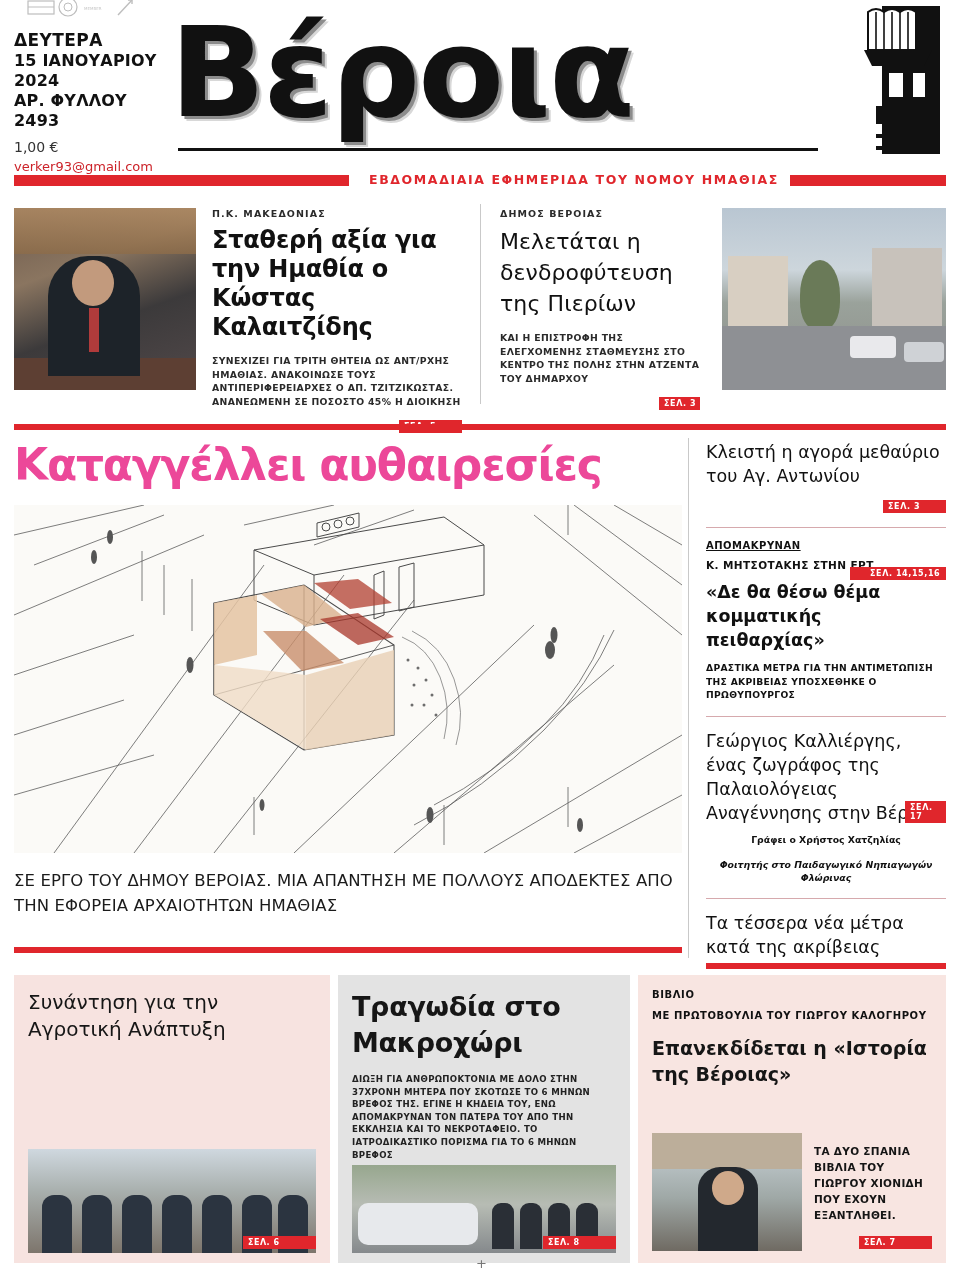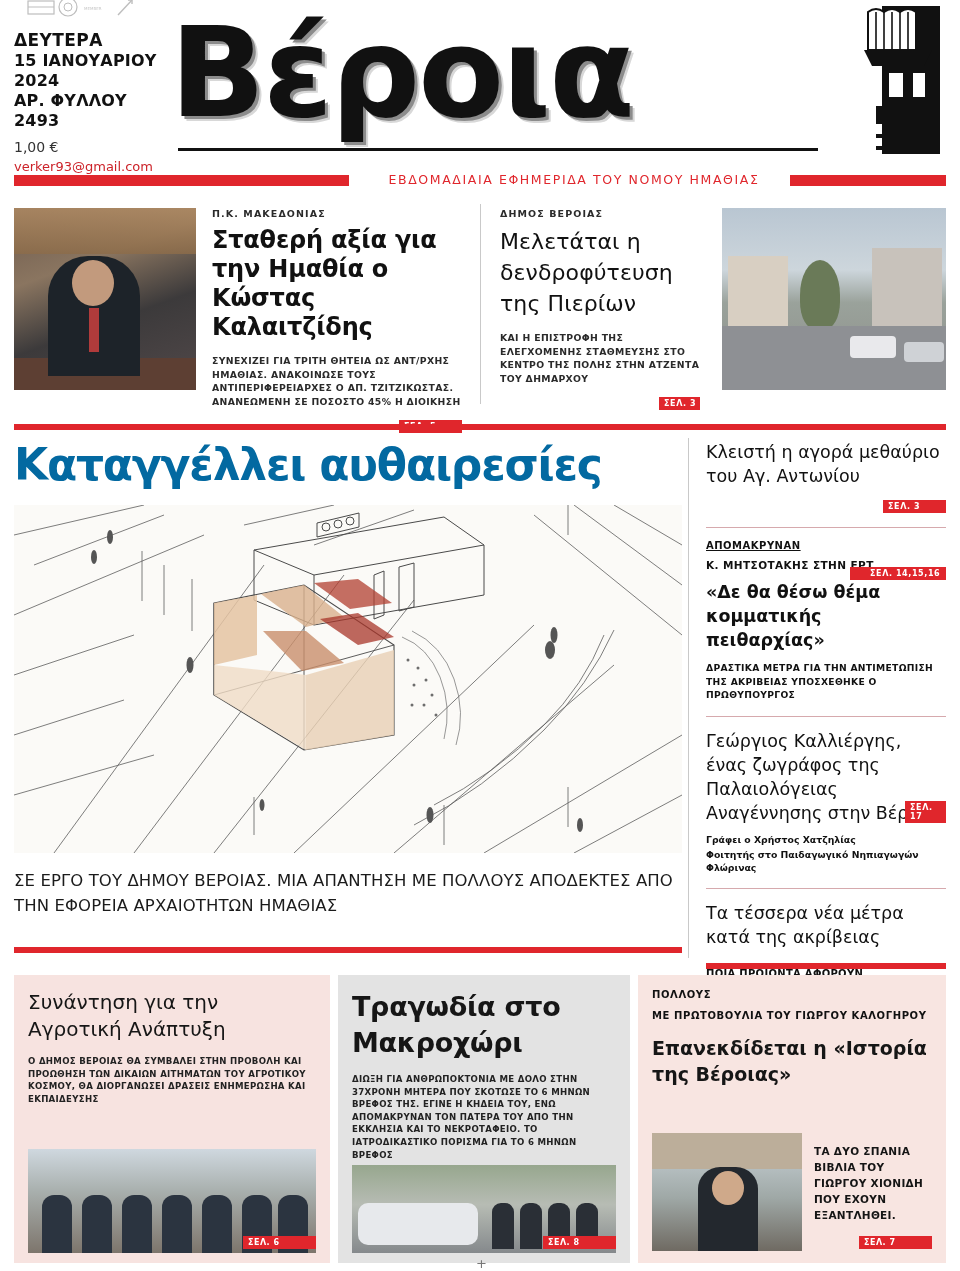--- a/index.html
+++ b/index.html
@@ -37,7 +37,7 @@
   .redbar-left{position:absolute;left:14px;top:3px;width:335px;height:11px;background:#e0262c;}
   .redbar-right{position:absolute;left:790px;top:3px;width:156px;height:11px;background:#e0262c;}
   .tagline{position:absolute;left:358px;top:0;width:432px;text-align:center;
-    font-size:12.5px;font-weight:normal;letter-spacing:1.6px;color:#e0262c;}
+    font-size:12.5px;font-weight:bold;letter-spacing:1.6px;color:#e0262c;}
 
   
   .toprow{position:absolute;left:0;top:200px;width:786px;height:215px;}

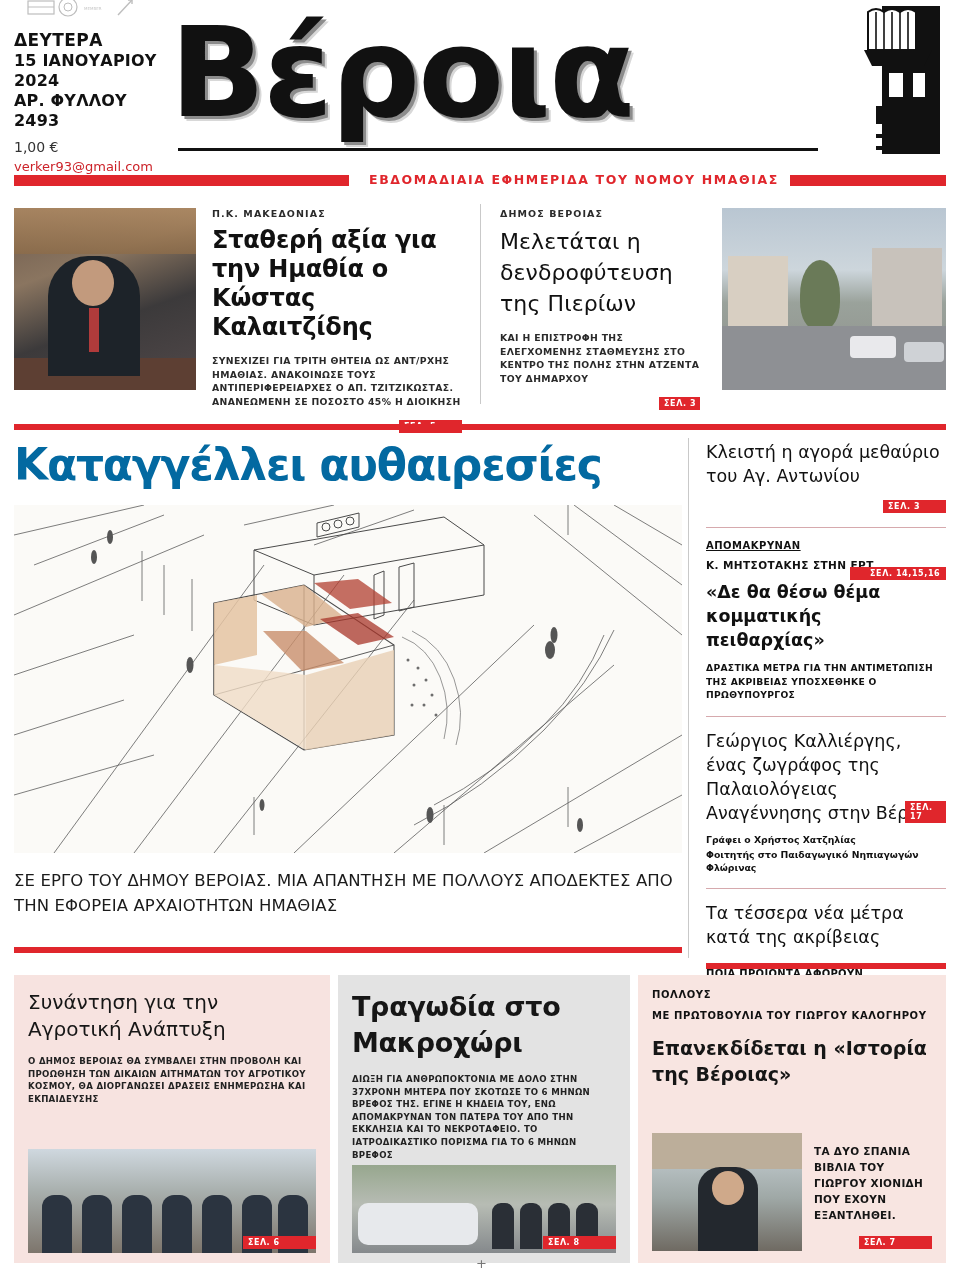--- a/index.html
+++ b/index.html
@@ -76,7 +76,7 @@
 
   
   .mainstory{position:absolute;left:14px;top:440px;width:668px;}
-  .mainstory h1{margin:0;font-size:44px;line-height:50px;font-weight:bold;letter-spacing:-1.2px;color:#0369a1;}
+  .mainstory h1{margin:0;font-size:44px;line-height:50px;font-weight:bold;letter-spacing:-1.2px;color:#ec4899;}
   .sketch{position:absolute;left:14px;top:505px;width:668px;height:348px;background:#fbfaf7;overflow:hidden;}
   .subdeck{position:absolute;left:14px;top:868px;width:668px;font-size:16.5px;line-height:25px;
      letter-spacing:.1px;color:#1b1b1b;}

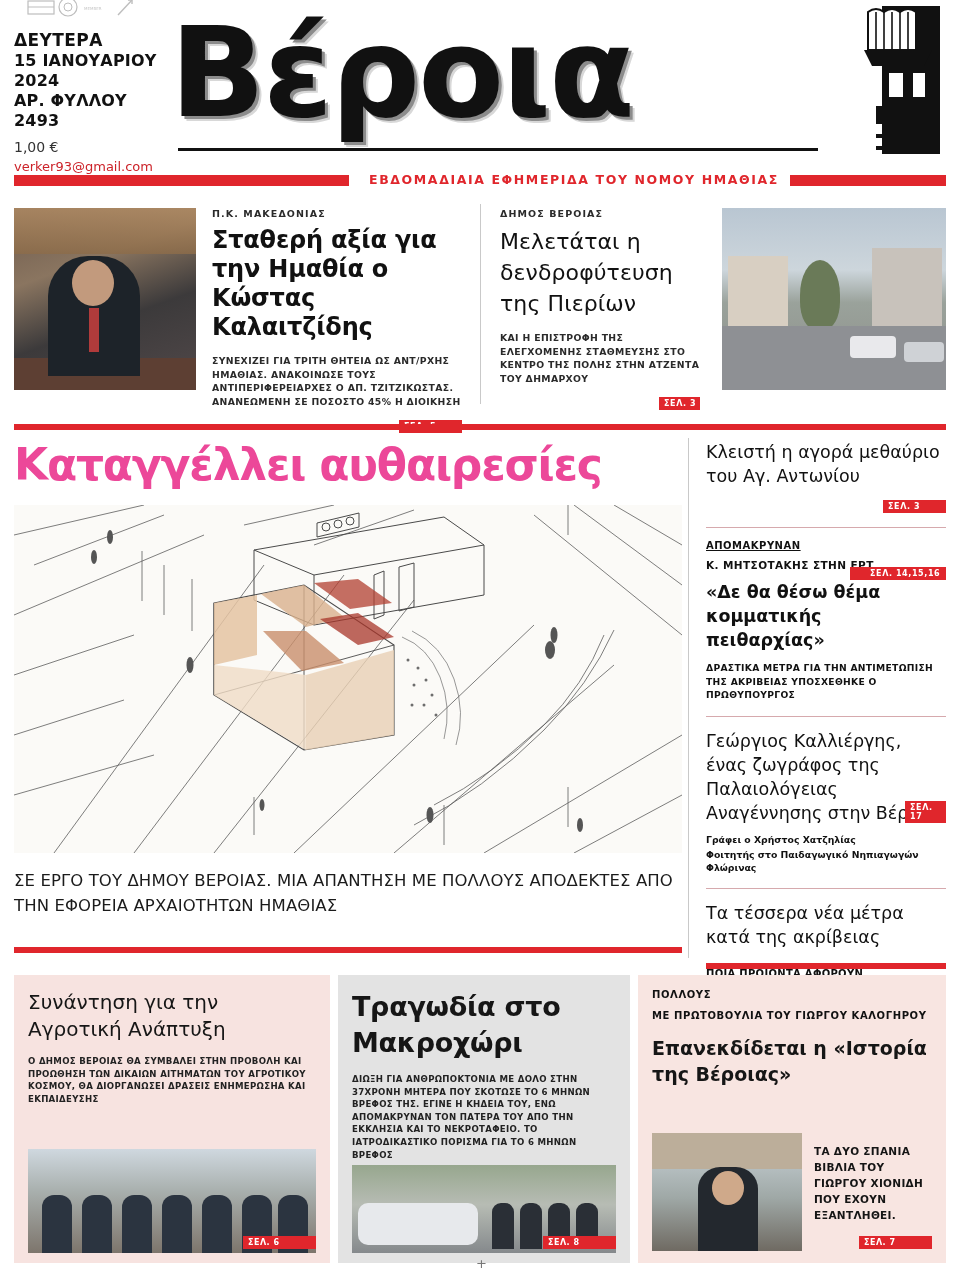--- a/index.html
+++ b/index.html
@@ -90,7 +90,7 @@
   .side .kick-u{font-size:10px;font-weight:bold;letter-spacing:.5px;text-decoration:underline;margin-bottom:8px;}
   .side .kick{font-size:10.5px;font-weight:bold;letter-spacing:.4px;margin-bottom:6px;}
   .side .smalldeck{font-size:9.2px;font-weight:bold;line-height:13.5px;letter-spacing:.3px;margin-top:9px;}
-  .byline{font-size:9.3px;font-weight:bold;line-height:13px;margin-top:10px;font-style:normal;}
+  .byline{font-size:9.3px;font-weight:bold;line-height:13px;text-align:center;margin-top:10px;font-style:normal;}
   .rowend{text-align:right;margin-top:6px;}
 
   

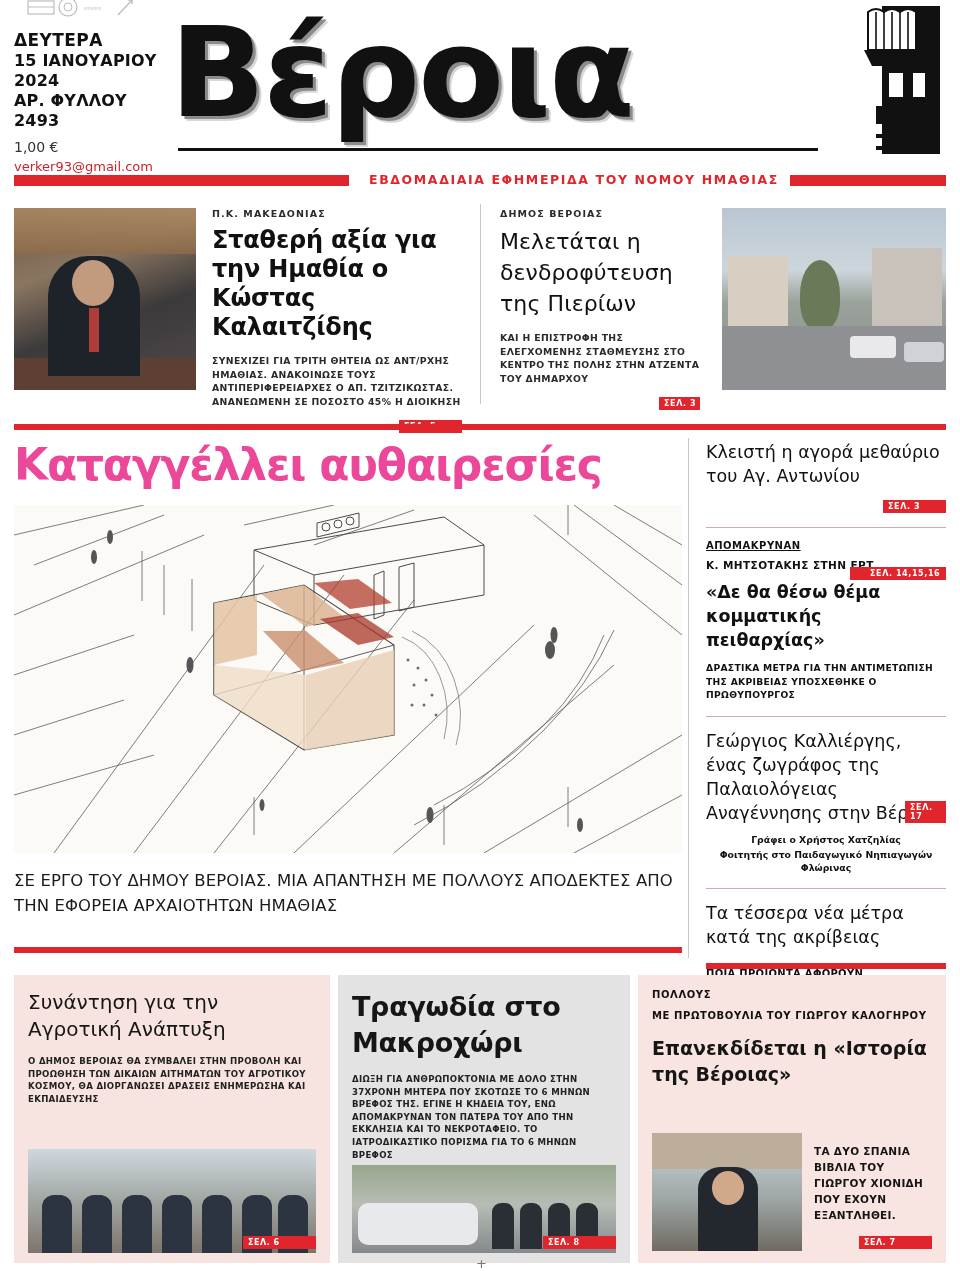--- a/index.html
+++ b/index.html
@@ -324,7 +324,7 @@
         <span class="selbadge sel-w2">ΣΕΛ. 17</span>
       </div>
       <div class="byline">Γράφει ο Χρήστος Χατζηλίας</div>
-      <div class="byline" style="margin-top:2px;">Φοιτητής στο Παιδαγωγικό Νηπιαγωγών Φλώρινας</div>
+      <div class="byline" style="margin-top:12px;font-style:italic;">Φοιτητής στο Παιδαγωγικό Νηπιαγωγών Φλώρινας</div>
     </div>
 
     <div class="hr"></div>

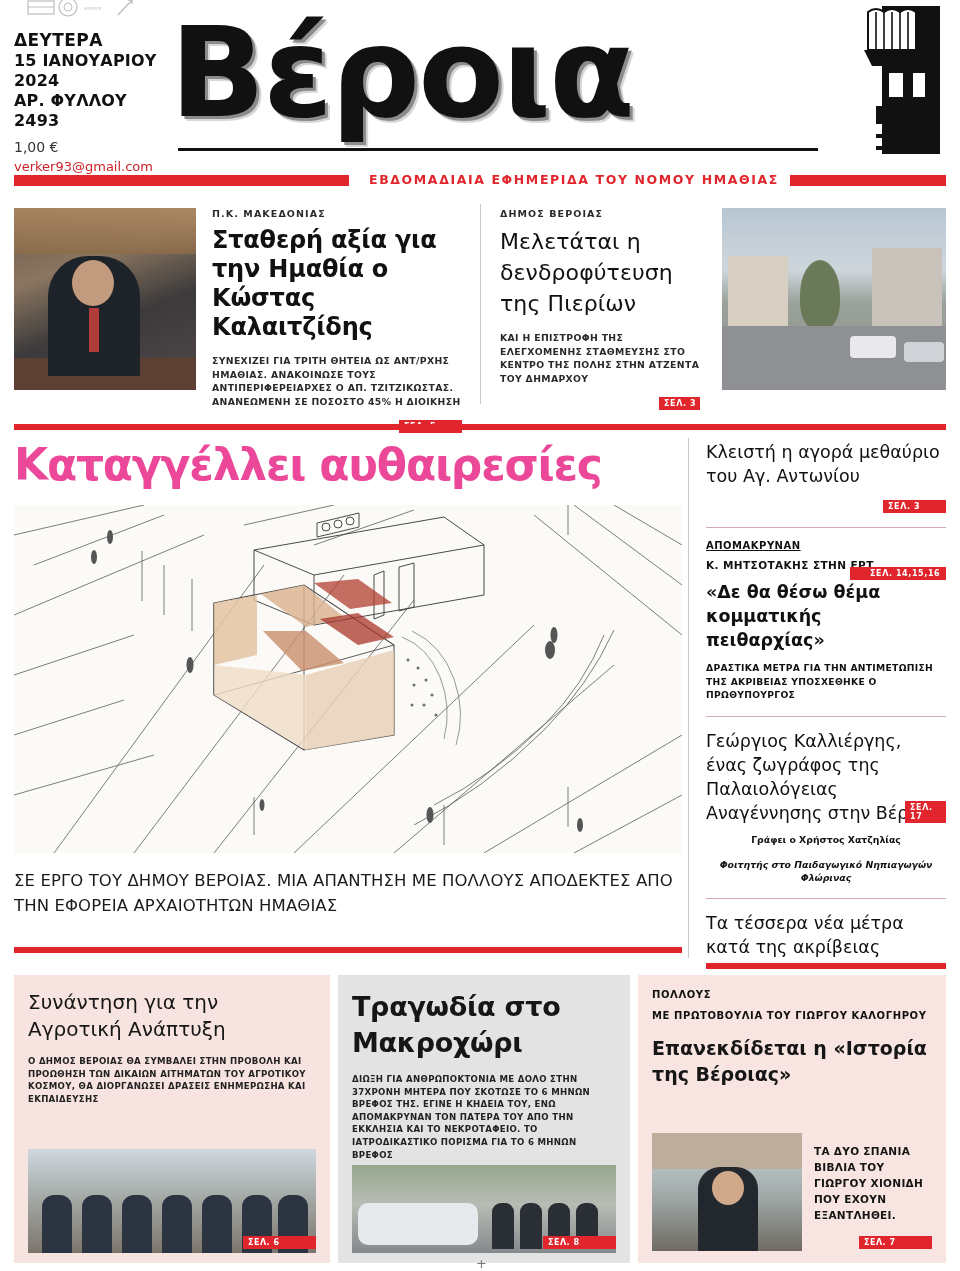--- a/index.html
+++ b/index.html
@@ -380,7 +380,7 @@
 
     <div class="bcard b3">
       <div class="bpad">
-        <div class="bkick">ΠΟΛΛΟΥΣ</div>
+        <div class="bkick">ΒΙΒΛΙΟ</div>
         <div class="bkick" style="margin-bottom:14px;">ΜΕ ΠΡΩΤΟΒΟΥΛΙΑ ΤΟΥ ΓΙΩΡΓΟΥ ΚΑΛΟΓΗΡΟΥ</div>
         <h2>Επανεκδίδεται η «Ιστορία της Βέροιας»</h2>
       </div>

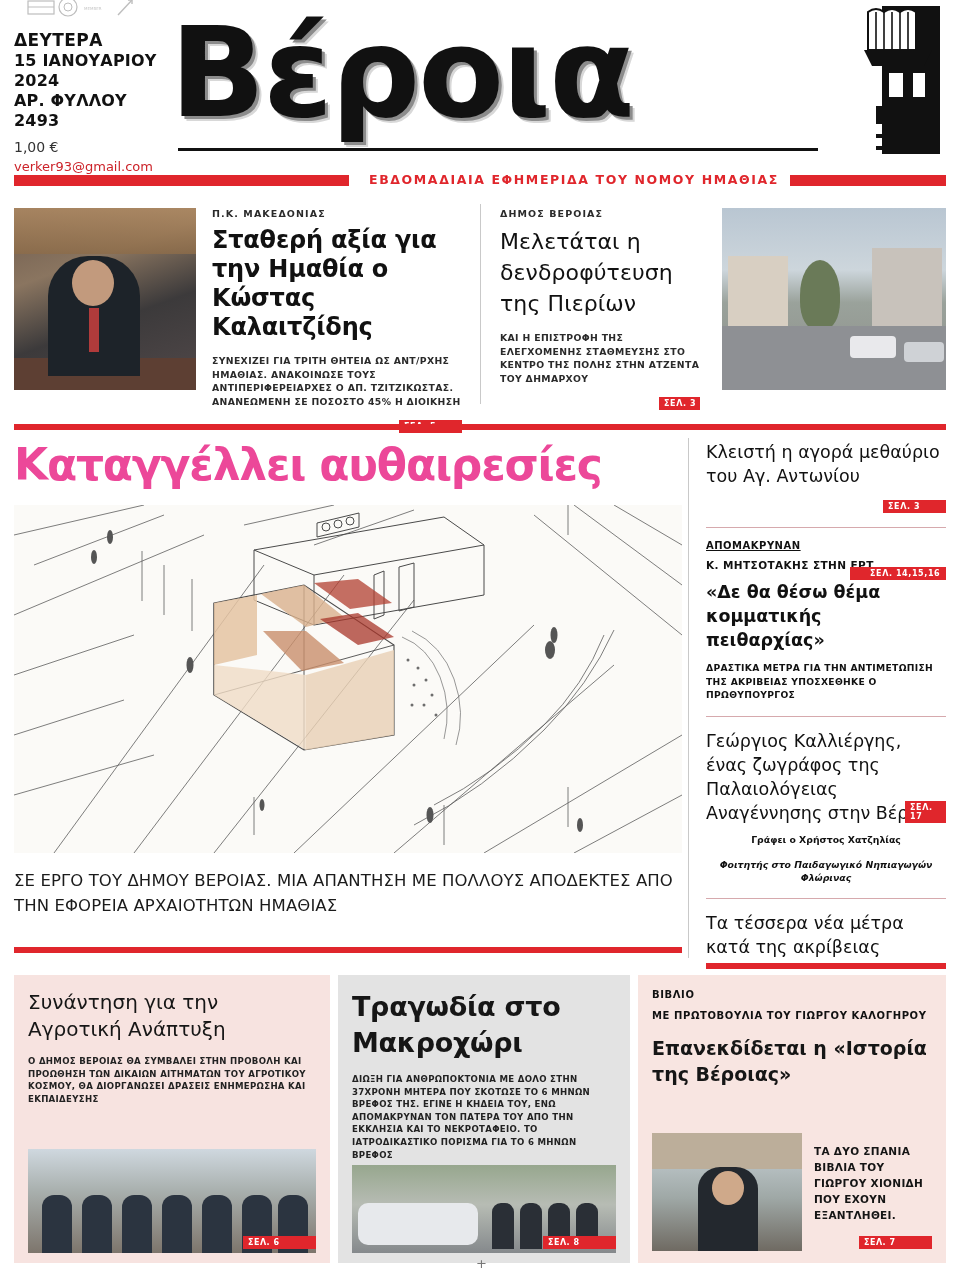--- a/index.html
+++ b/index.html
@@ -345,7 +345,6 @@
     <div class="bcard b1">
       <div class="bpad">
         <h2>Συνάντηση για την Αγροτική Ανάπτυξη</h2>
-        <div class="bdeck">Ο ΔΗΜΟΣ ΒΕΡΟΙΑΣ ΘΑ ΣΥΜΒΑΛΕΙ ΣΤΗΝ ΠΡΟΒΟΛΗ ΚΑΙ ΠΡΟΩΘΗΣΗ ΤΩΝ ΔΙΚΑΙΩΝ ΑΙΤΗΜΑΤΩΝ ΤΟΥ ΑΓΡΟΤΙΚΟΥ ΚΟΣΜΟΥ, ΘΑ ΔΙΟΡΓΑΝΩΣΕΙ ΔΡΑΣΕΙΣ ΕΝΗΜΕΡΩΣΗΑ ΚΑΙ ΕΚΠΑΙΔΕΥΣΗΣ</div>
       </div>
       <div class="bphoto">
         <div class="p" style="left:14px;"></div>

